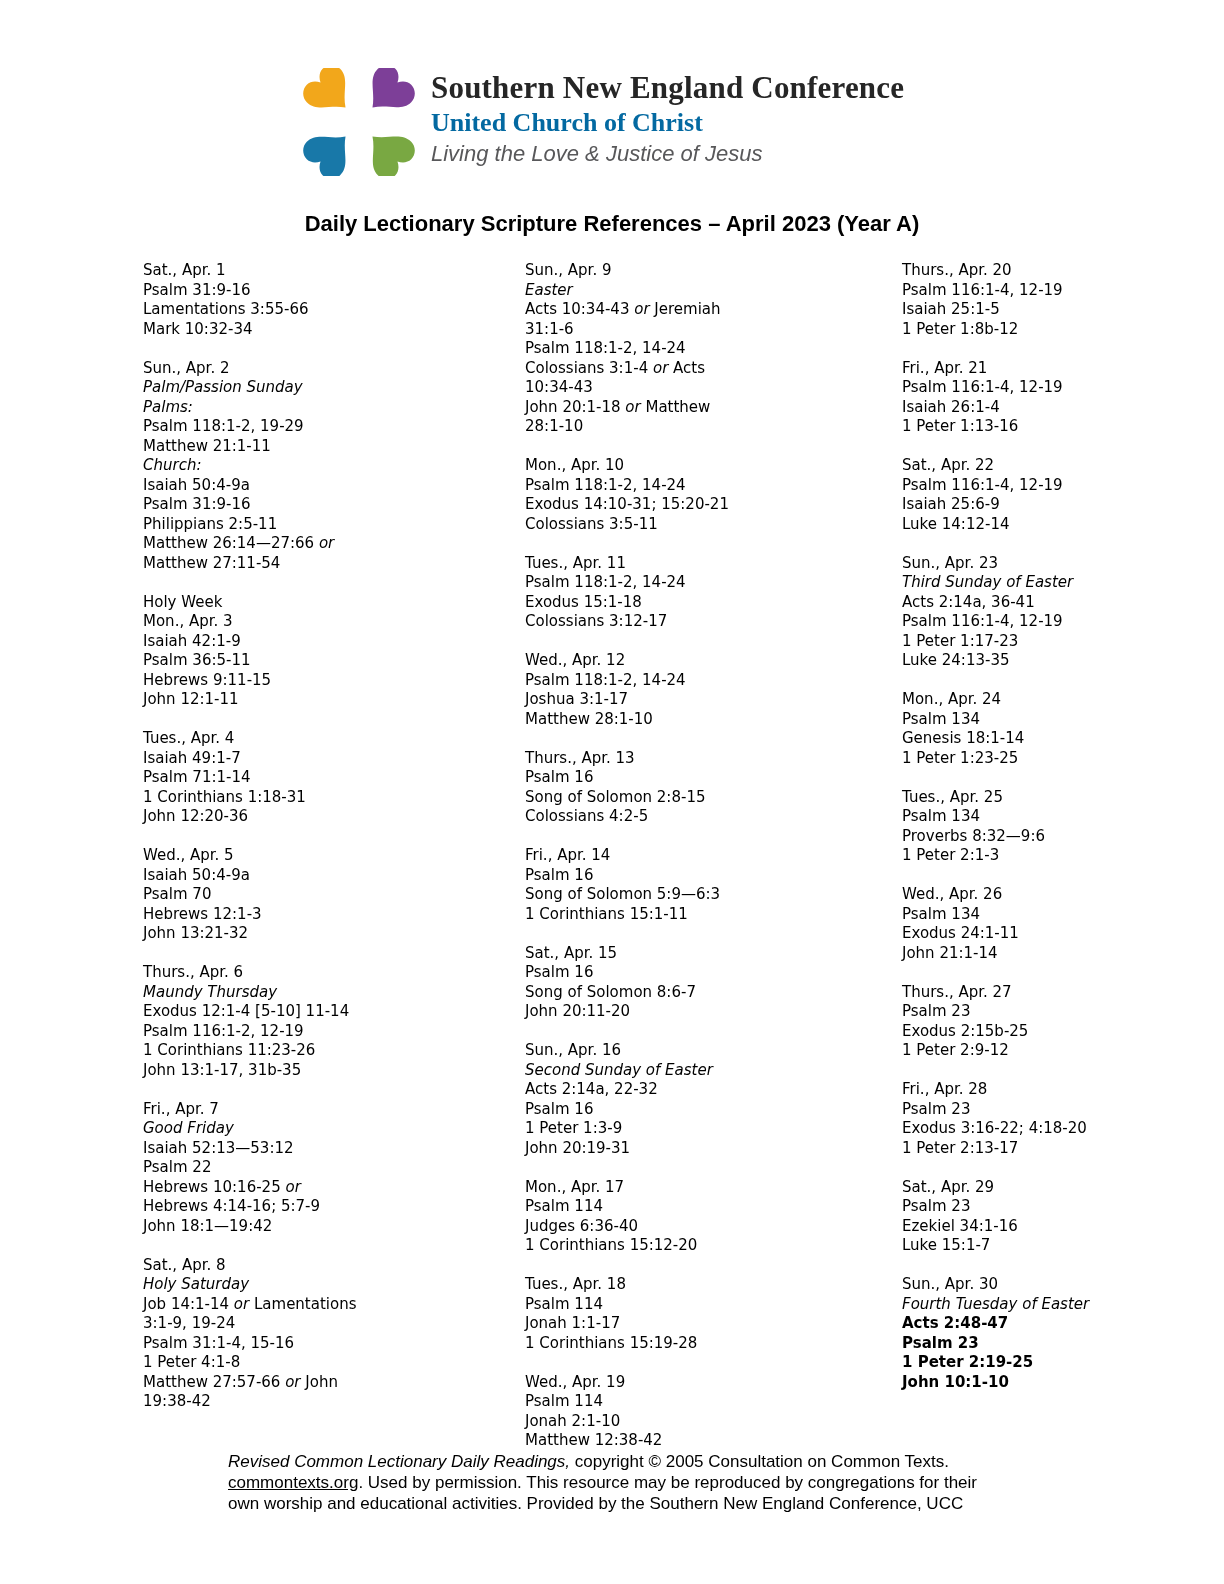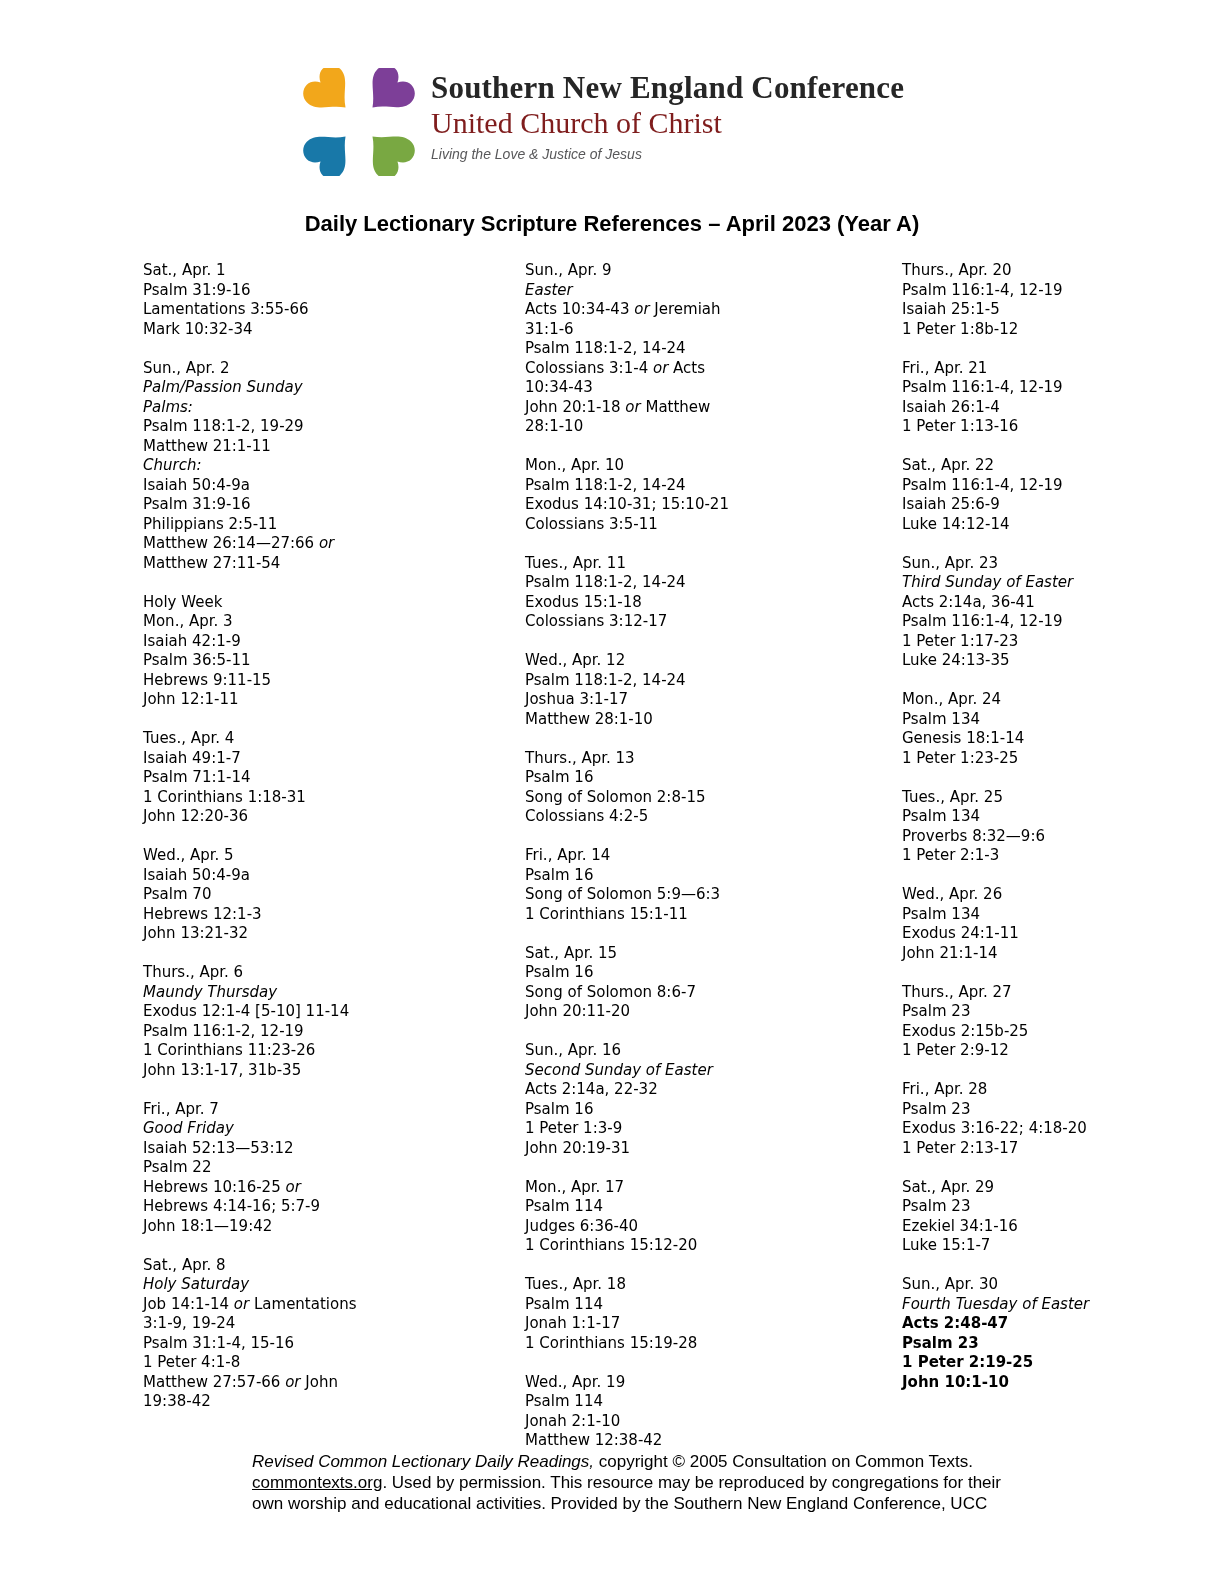--- a/index.html
+++ b/index.html
@@ -22,7 +22,7 @@
   }
   .brand-denom{
     font-family:"Liberation Serif","DejaVu Serif",serif;
-    font-weight:400;font-size:30px;line-height:33px;color:#7f1d1d;
+    font-weight:700;font-size:26px;line-height:33px;color:#0369a1;
   }
   .brand-tagline{
     font-family:"Liberation Sans",sans-serif;

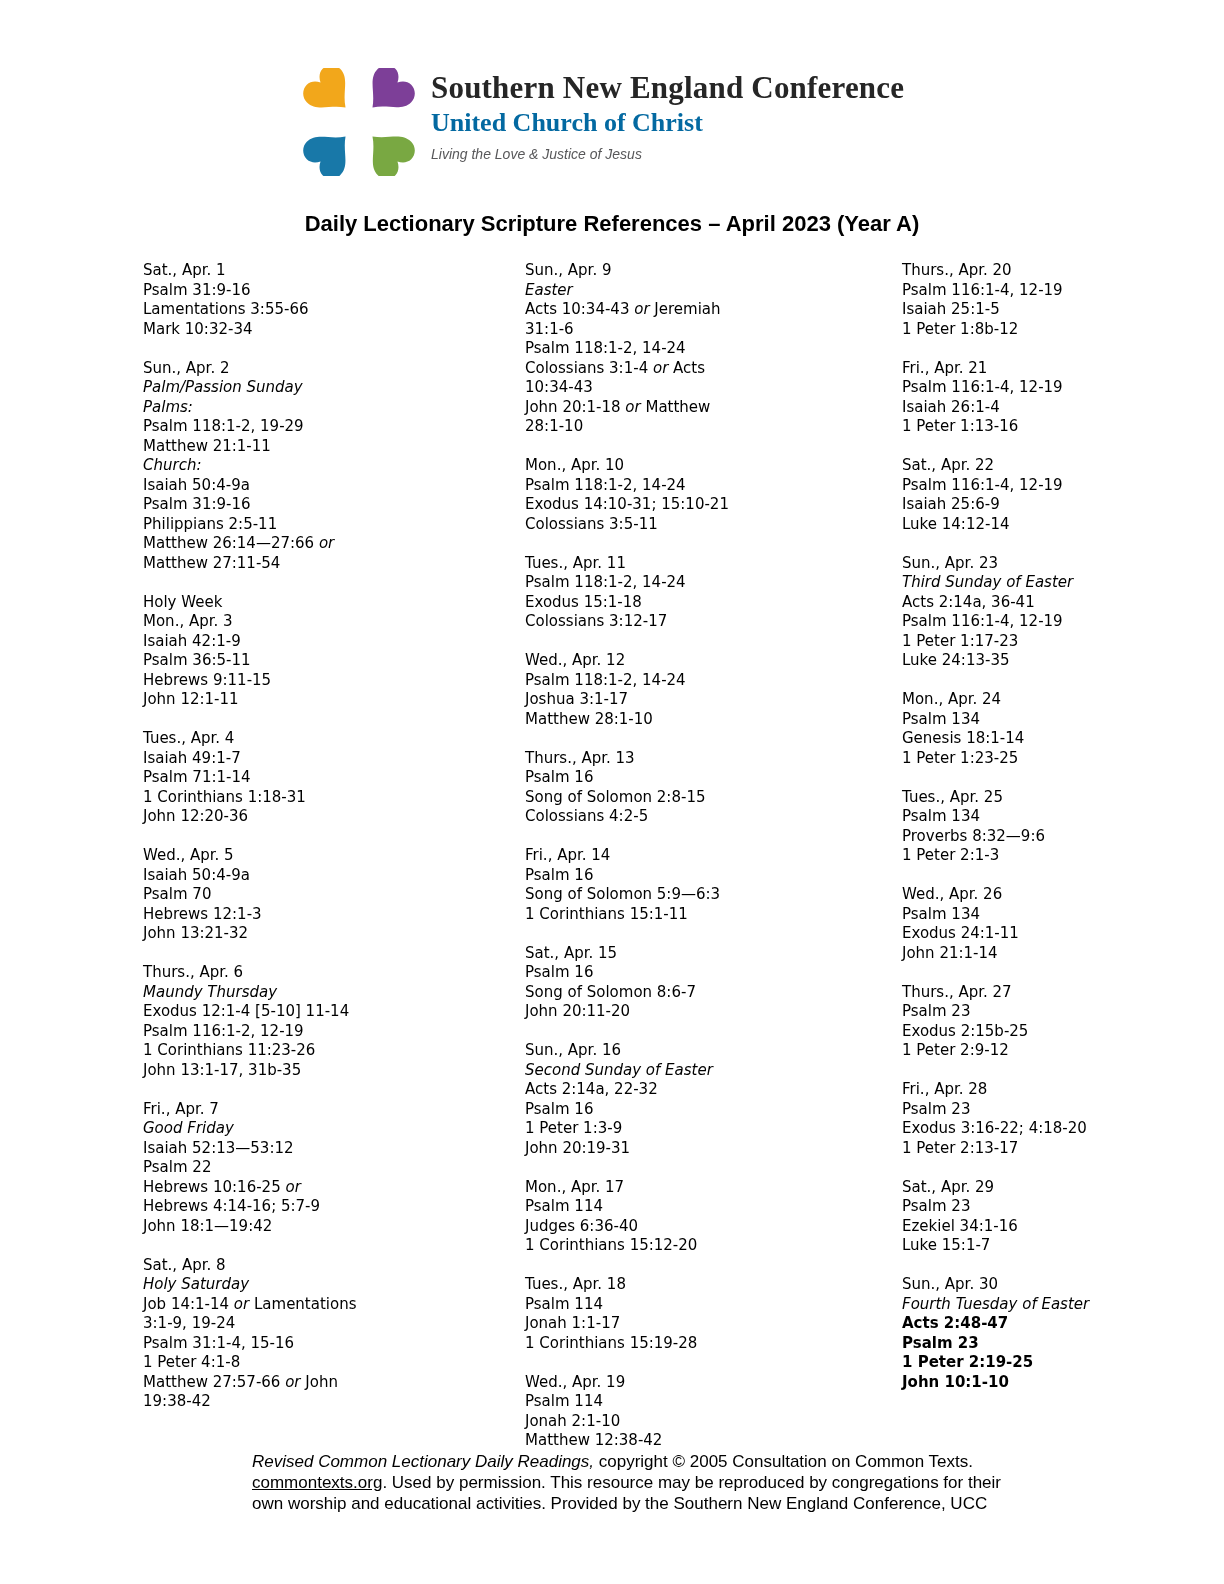--- a/index.html
+++ b/index.html
@@ -26,7 +26,7 @@
   }
   .brand-tagline{
     font-family:"Liberation Sans",sans-serif;
-    font-style:italic;font-size:14px;line-height:30px;color:#58585a;
+    font-style:italic;font-size:22px;line-height:30px;color:#58585a;
   }
   
   .doc-title{

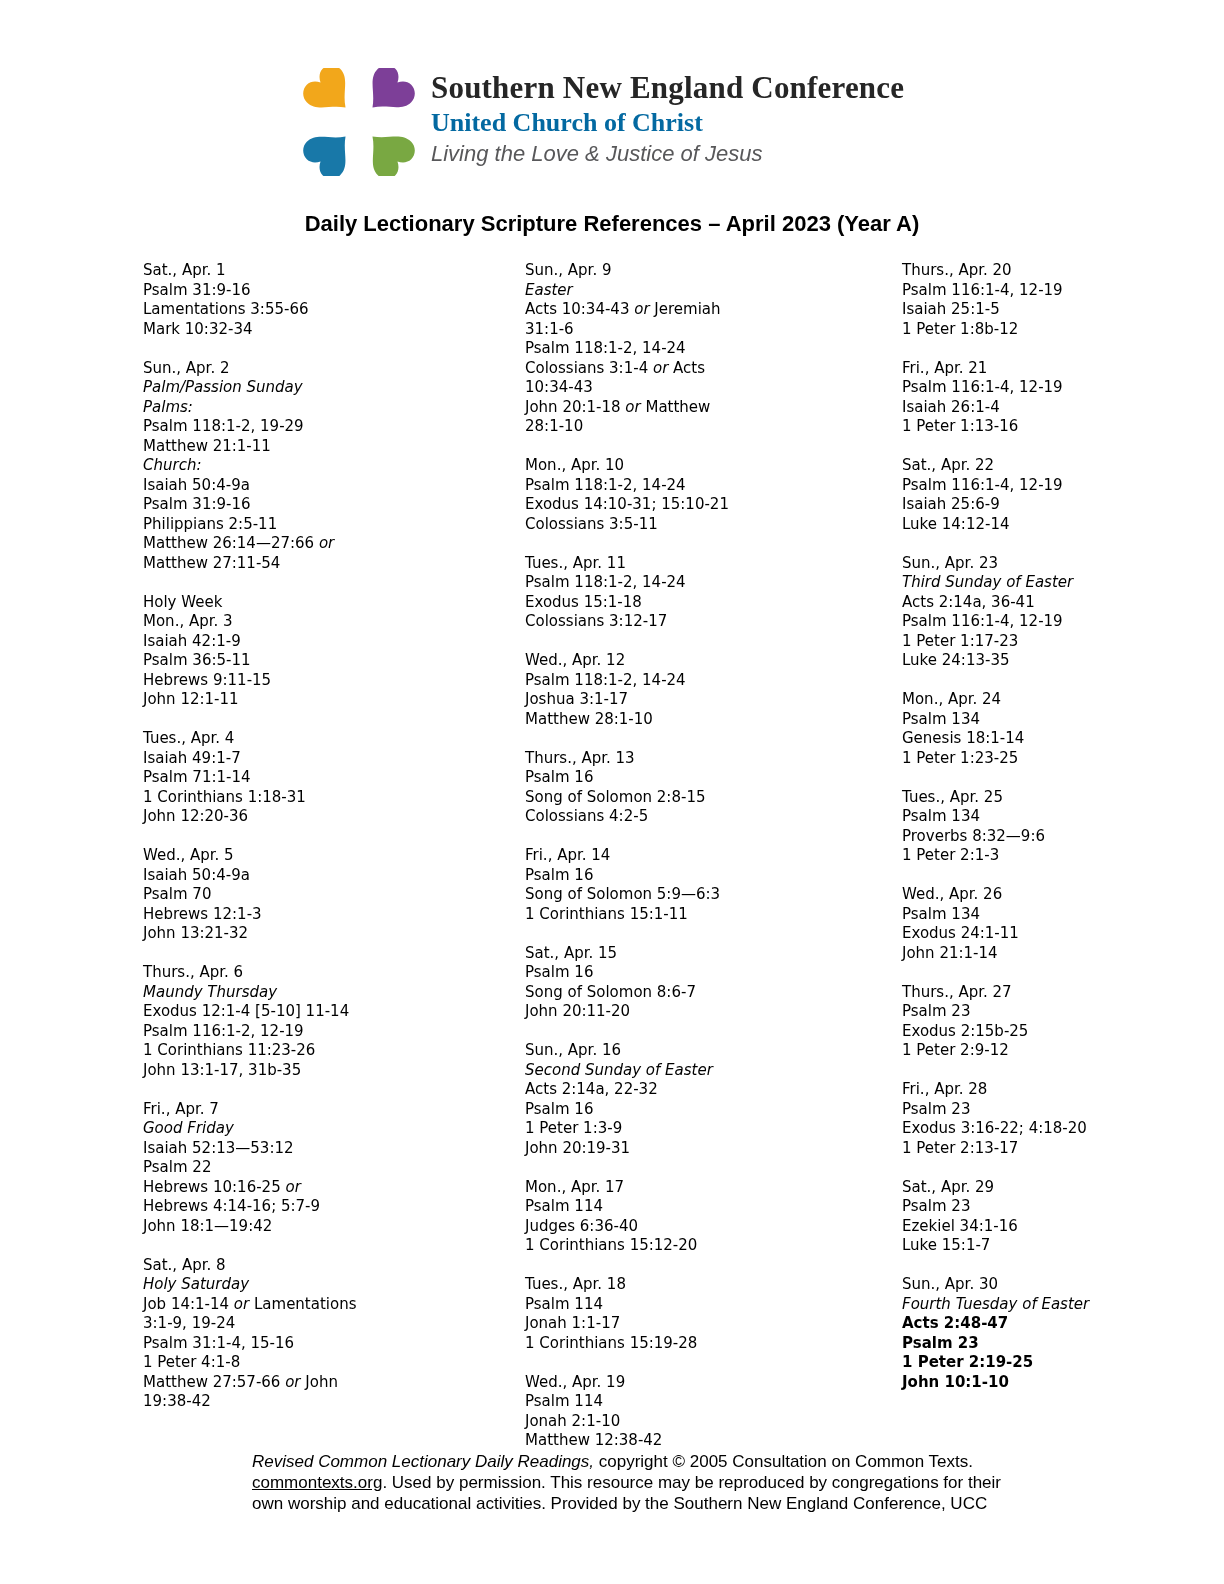--- a/index.html
+++ b/index.html
@@ -168,7 +168,7 @@
         <div class="entry">
           <div class="head">Mon., Apr. 10</div>
           <div class="line">Psalm 118:1-2, 14-24</div>
-          <div class="line">Exodus 14:10-31; 15:10-21</div>
+          <div class="line">Exodus 14:10-31; 15:20-21</div>
           <div class="line">Colossians 3:5-11</div>
         </div>
         <div class="entry">

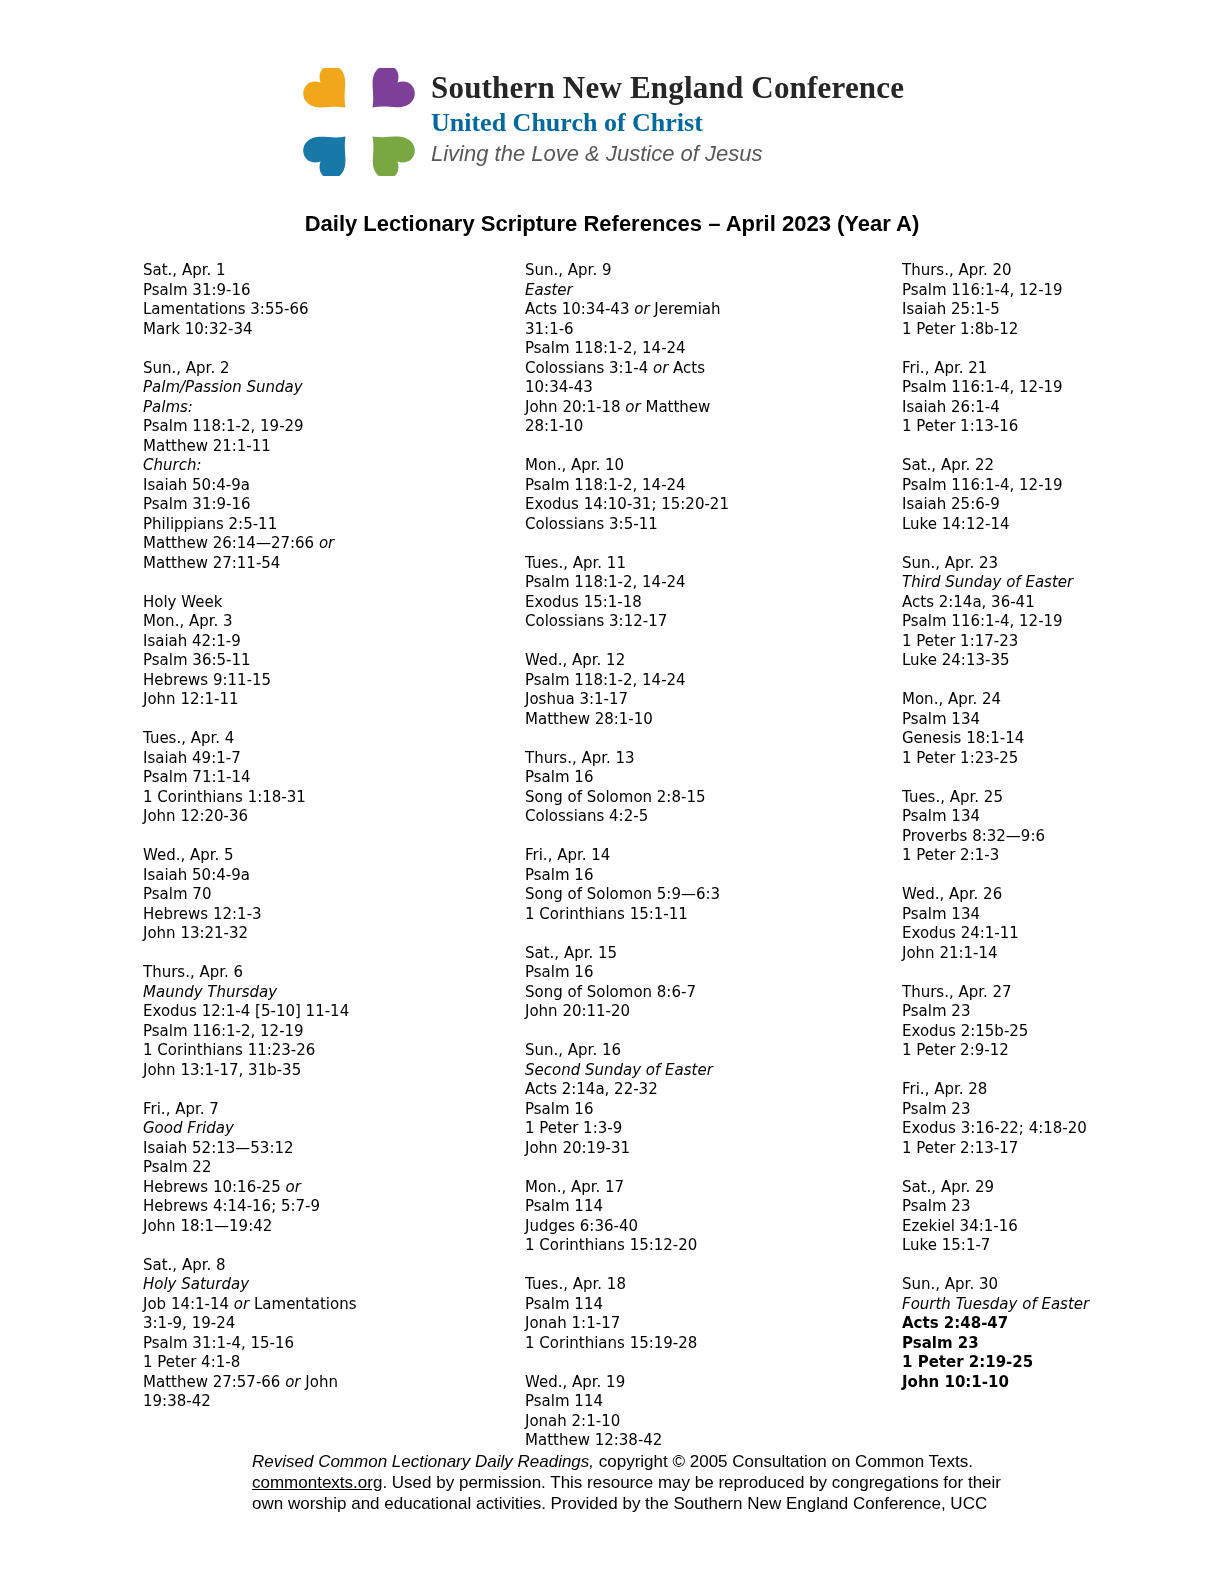--- a/index.html
+++ b/index.html
@@ -54,7 +54,7 @@
   .footer{
     position:absolute;top:1451px;left:228px;width:860px;
     font-family:"Liberation Sans",sans-serif;
-    font-size:17px;line-height:21px;color:#000;margin-left:24px;
+    font-size:17px;line-height:21px;color:#000;
   }
   .f-it{font-style:italic;}
   .f-link{color:#000;text-decoration:underline;cursor:pointer;}

